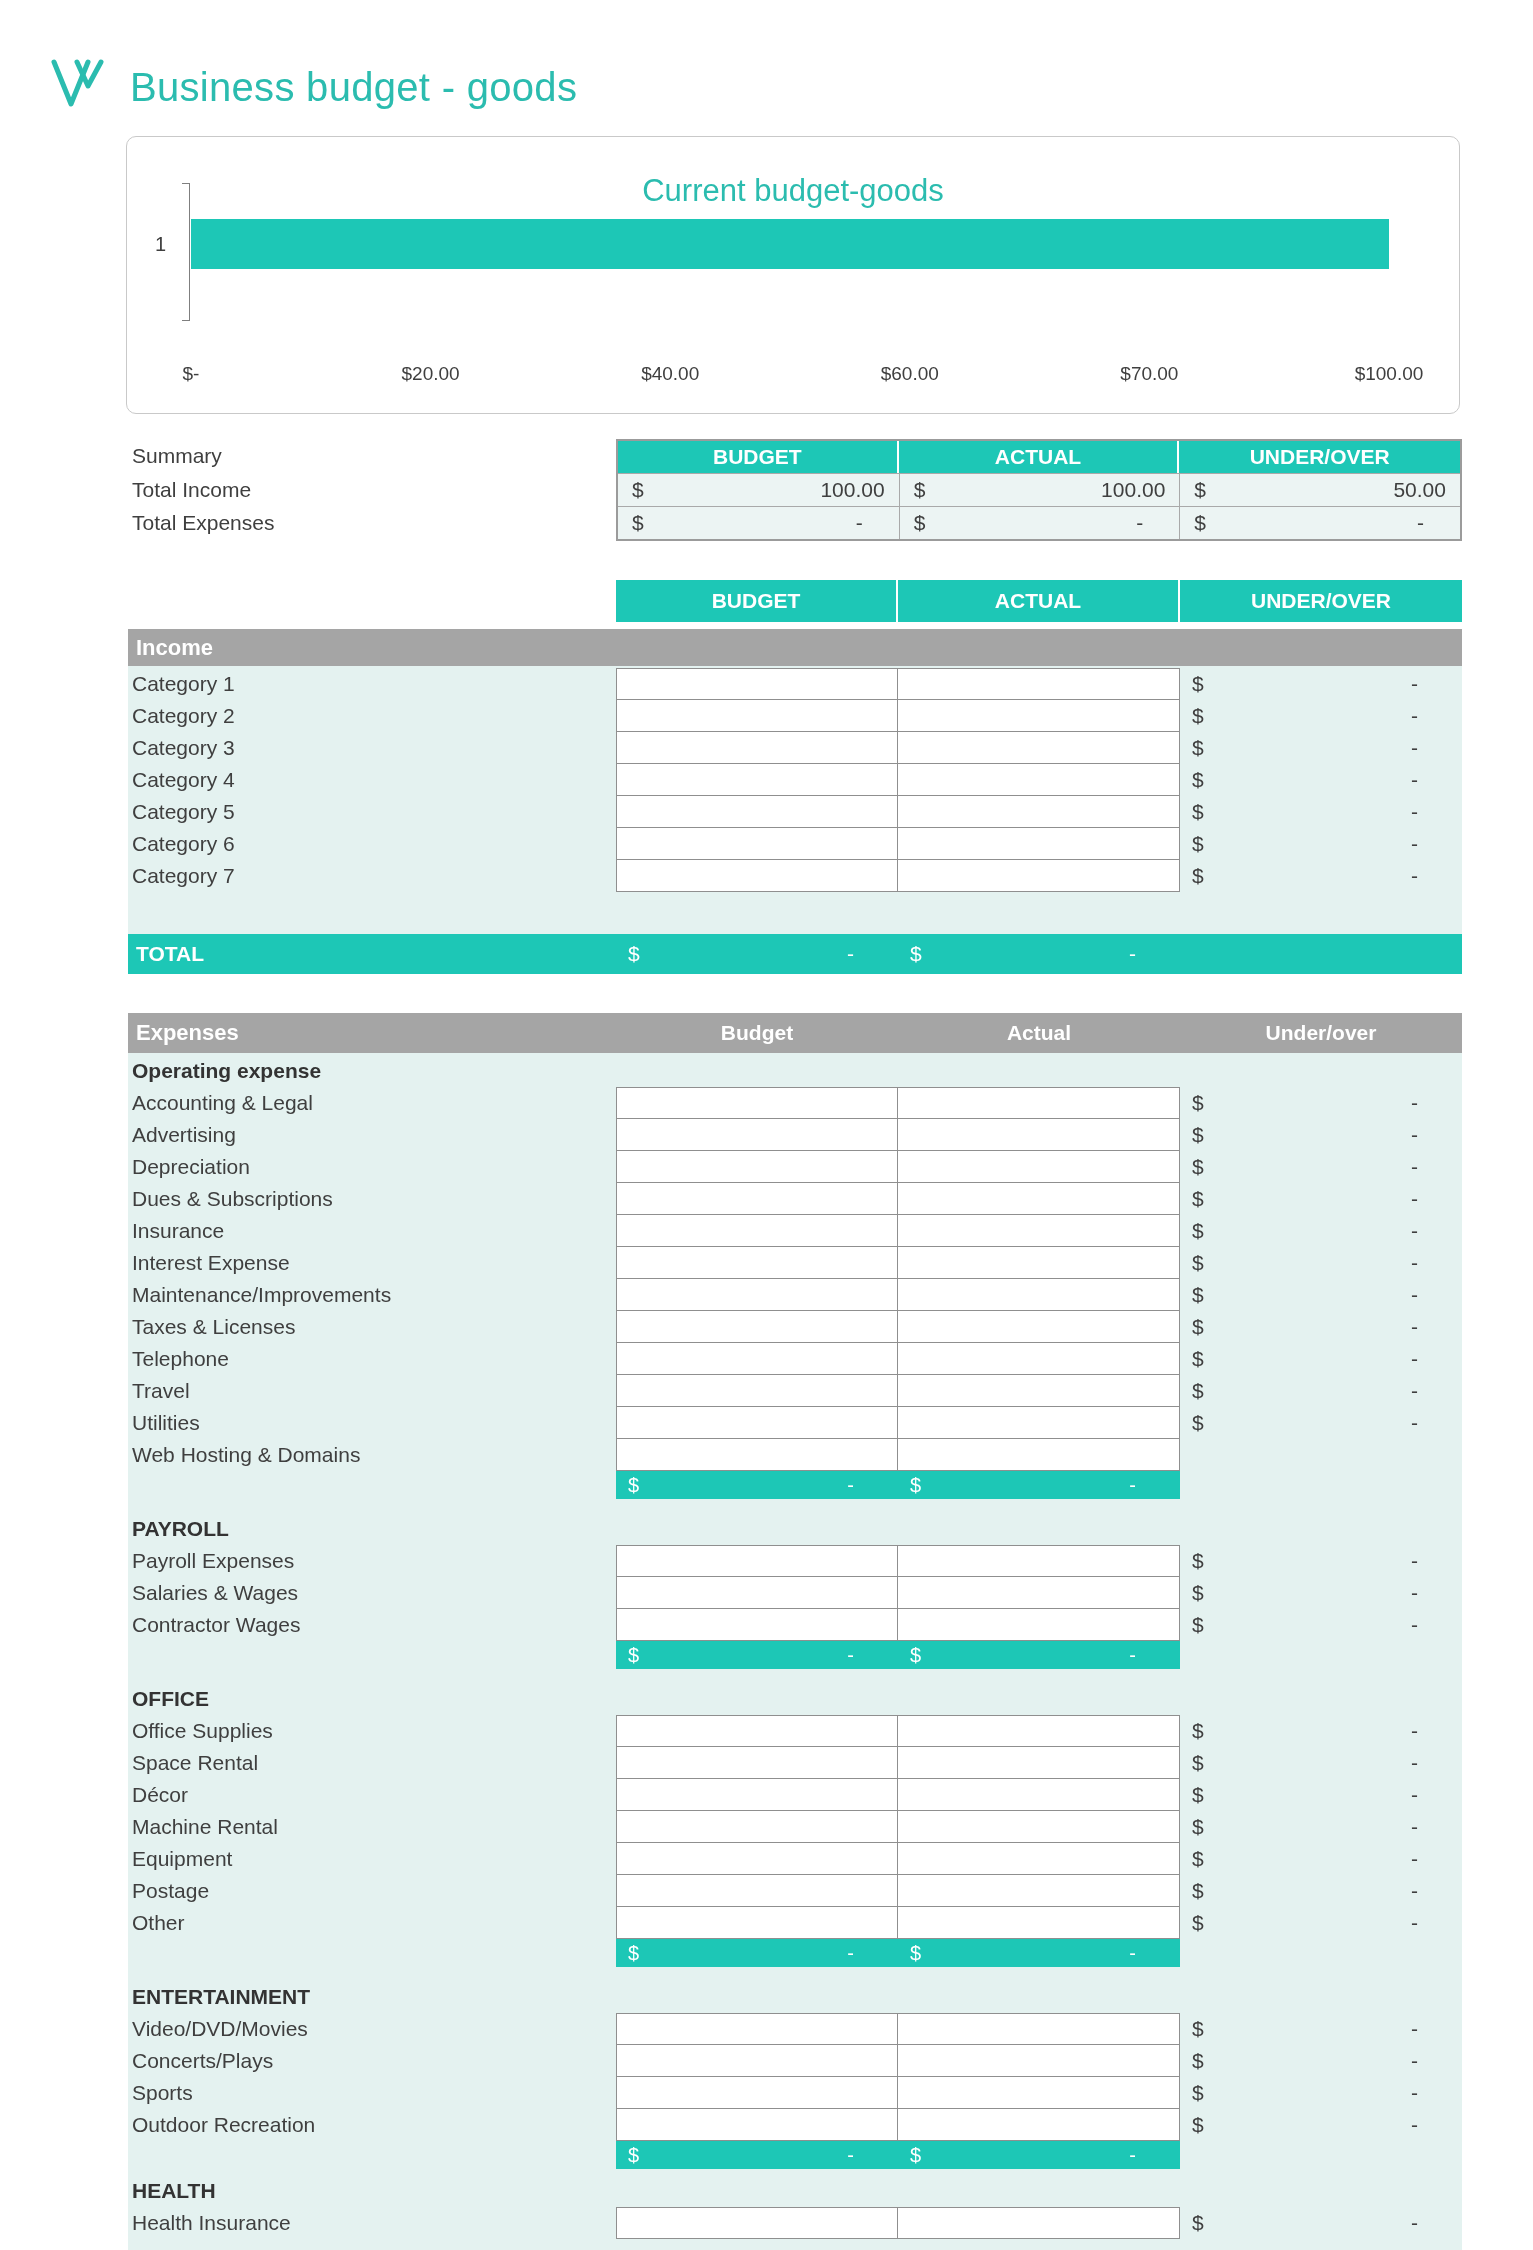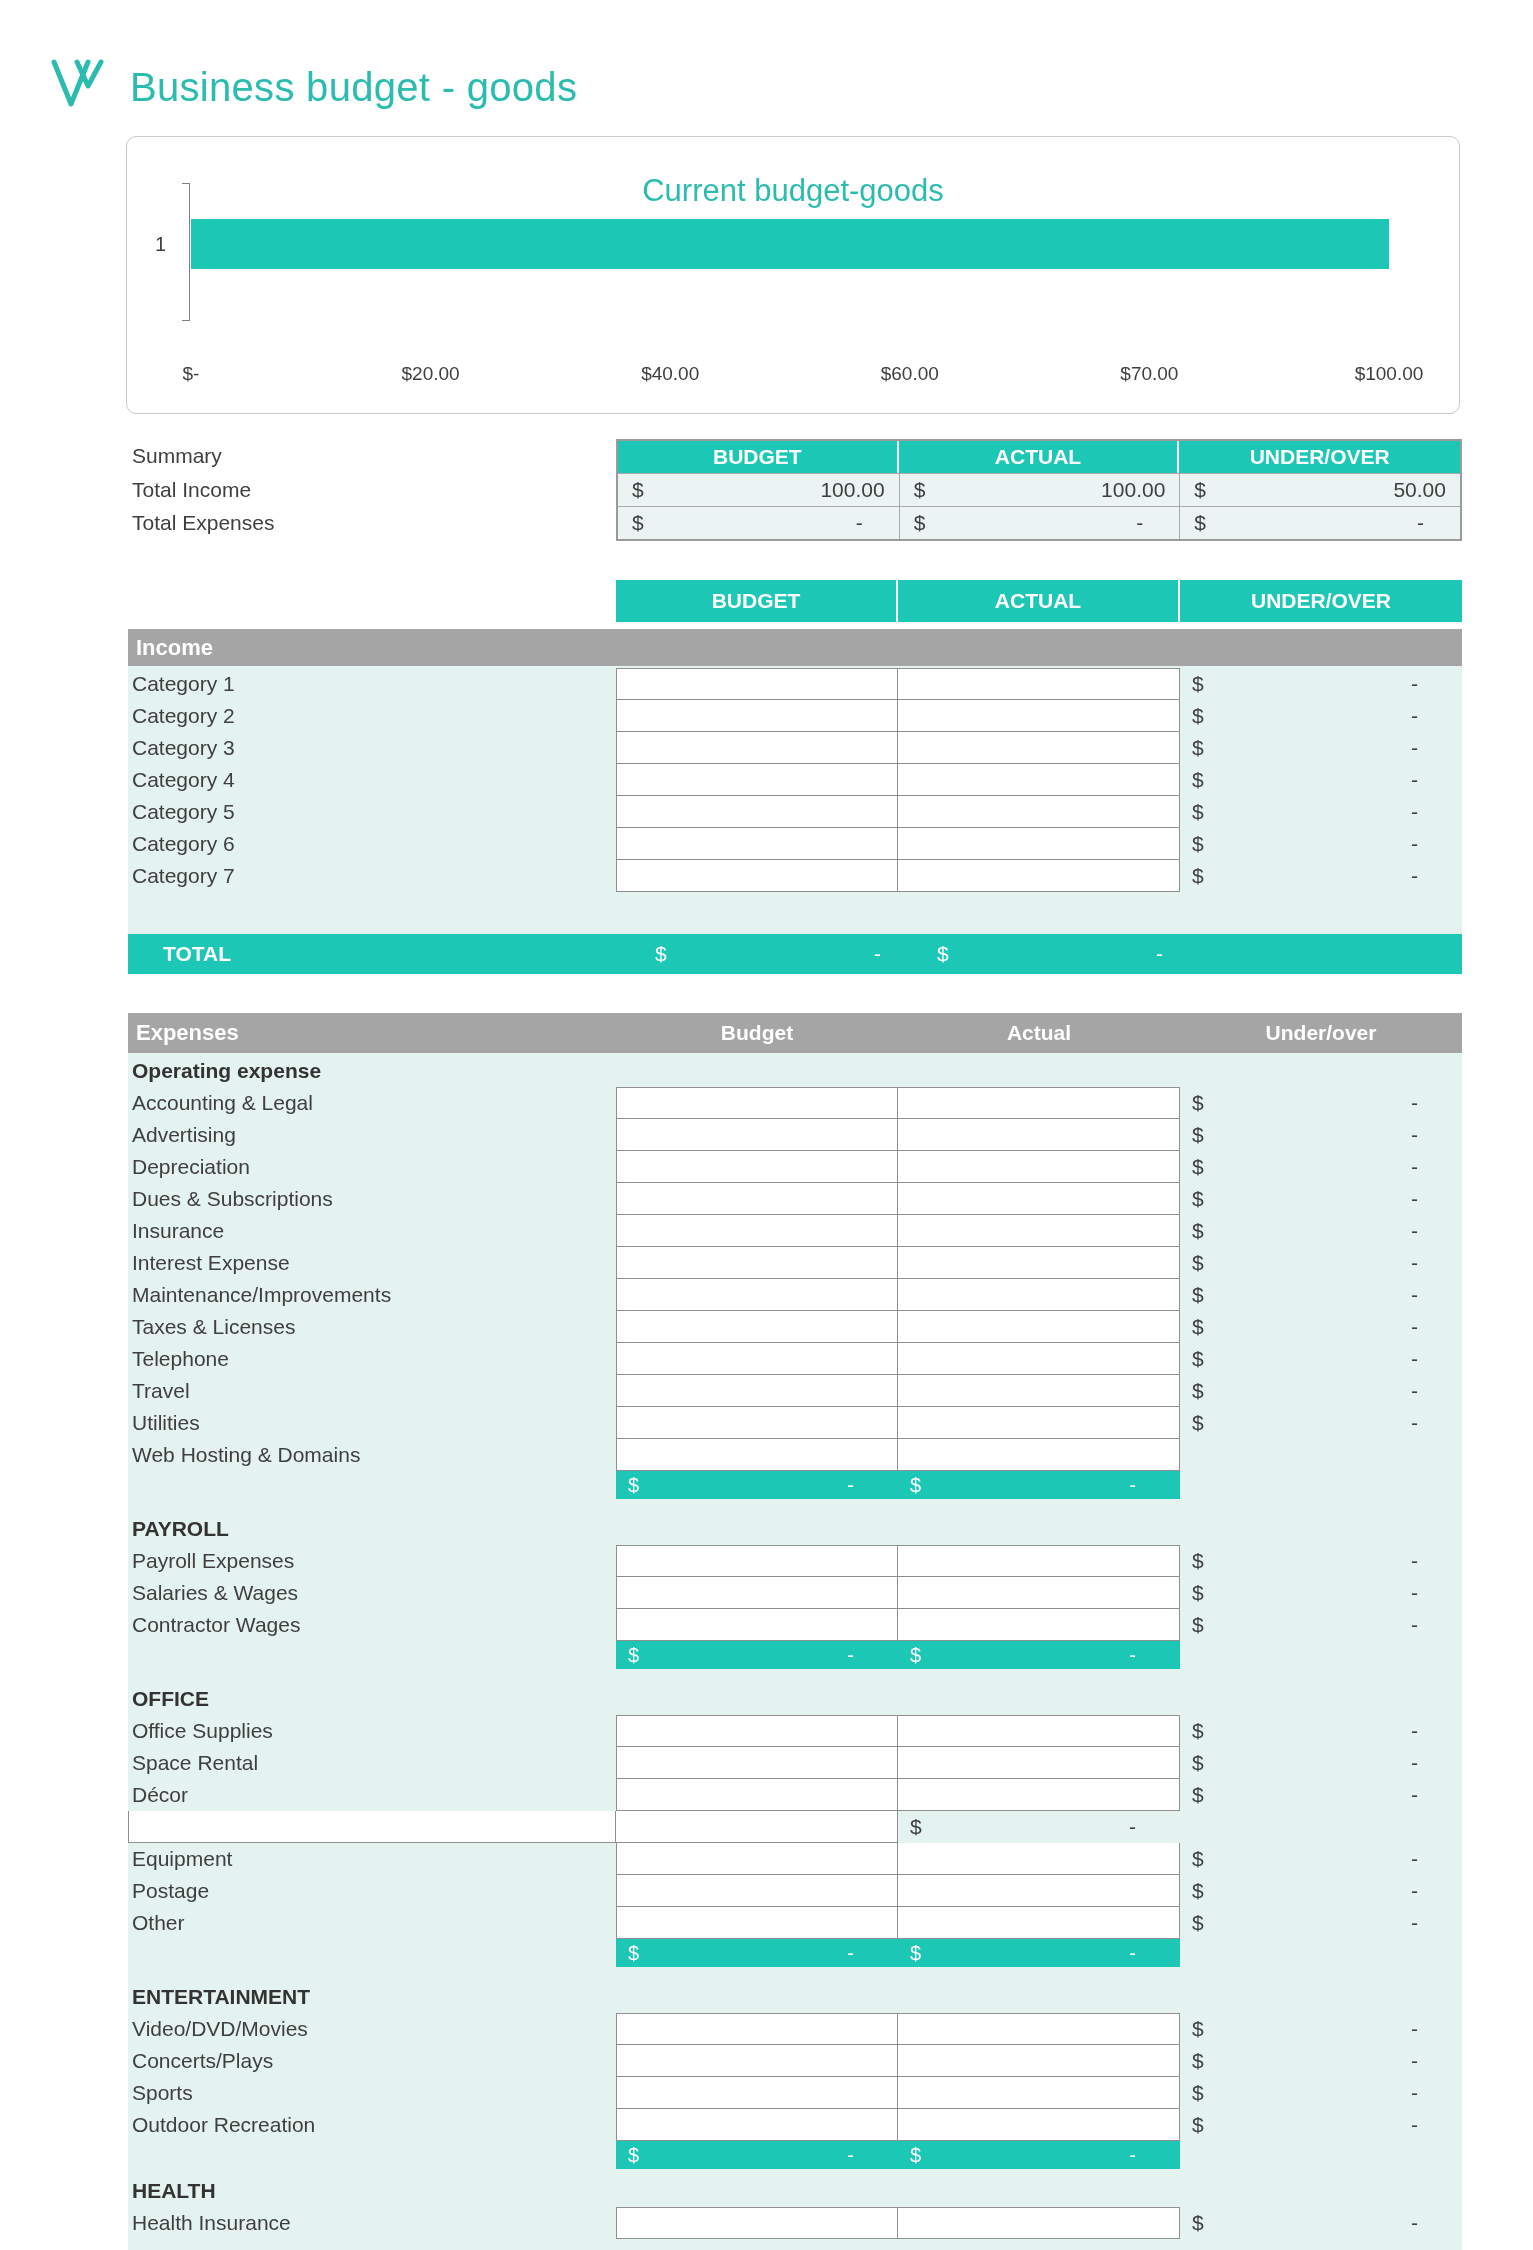--- a/index.html
+++ b/index.html
@@ -81,7 +81,7 @@
     padding:0 44px 0 12px;font-size:21px;}
   .spacer{height:42px;}
   .total-row{display:grid;grid-template-columns:488px 282px 282px 282px;height:40px;
-    background:var(--accent);color:#fff;align-items:center;font-size:21px;padding-left:27px;}
+    background:var(--accent);color:#fff;align-items:center;font-size:21px;}
   .total-label{font-weight:700;padding-left:8px;}
   .total-cell{display:flex;justify-content:space-between;align-items:center;
     padding:0 44px 0 12px;}

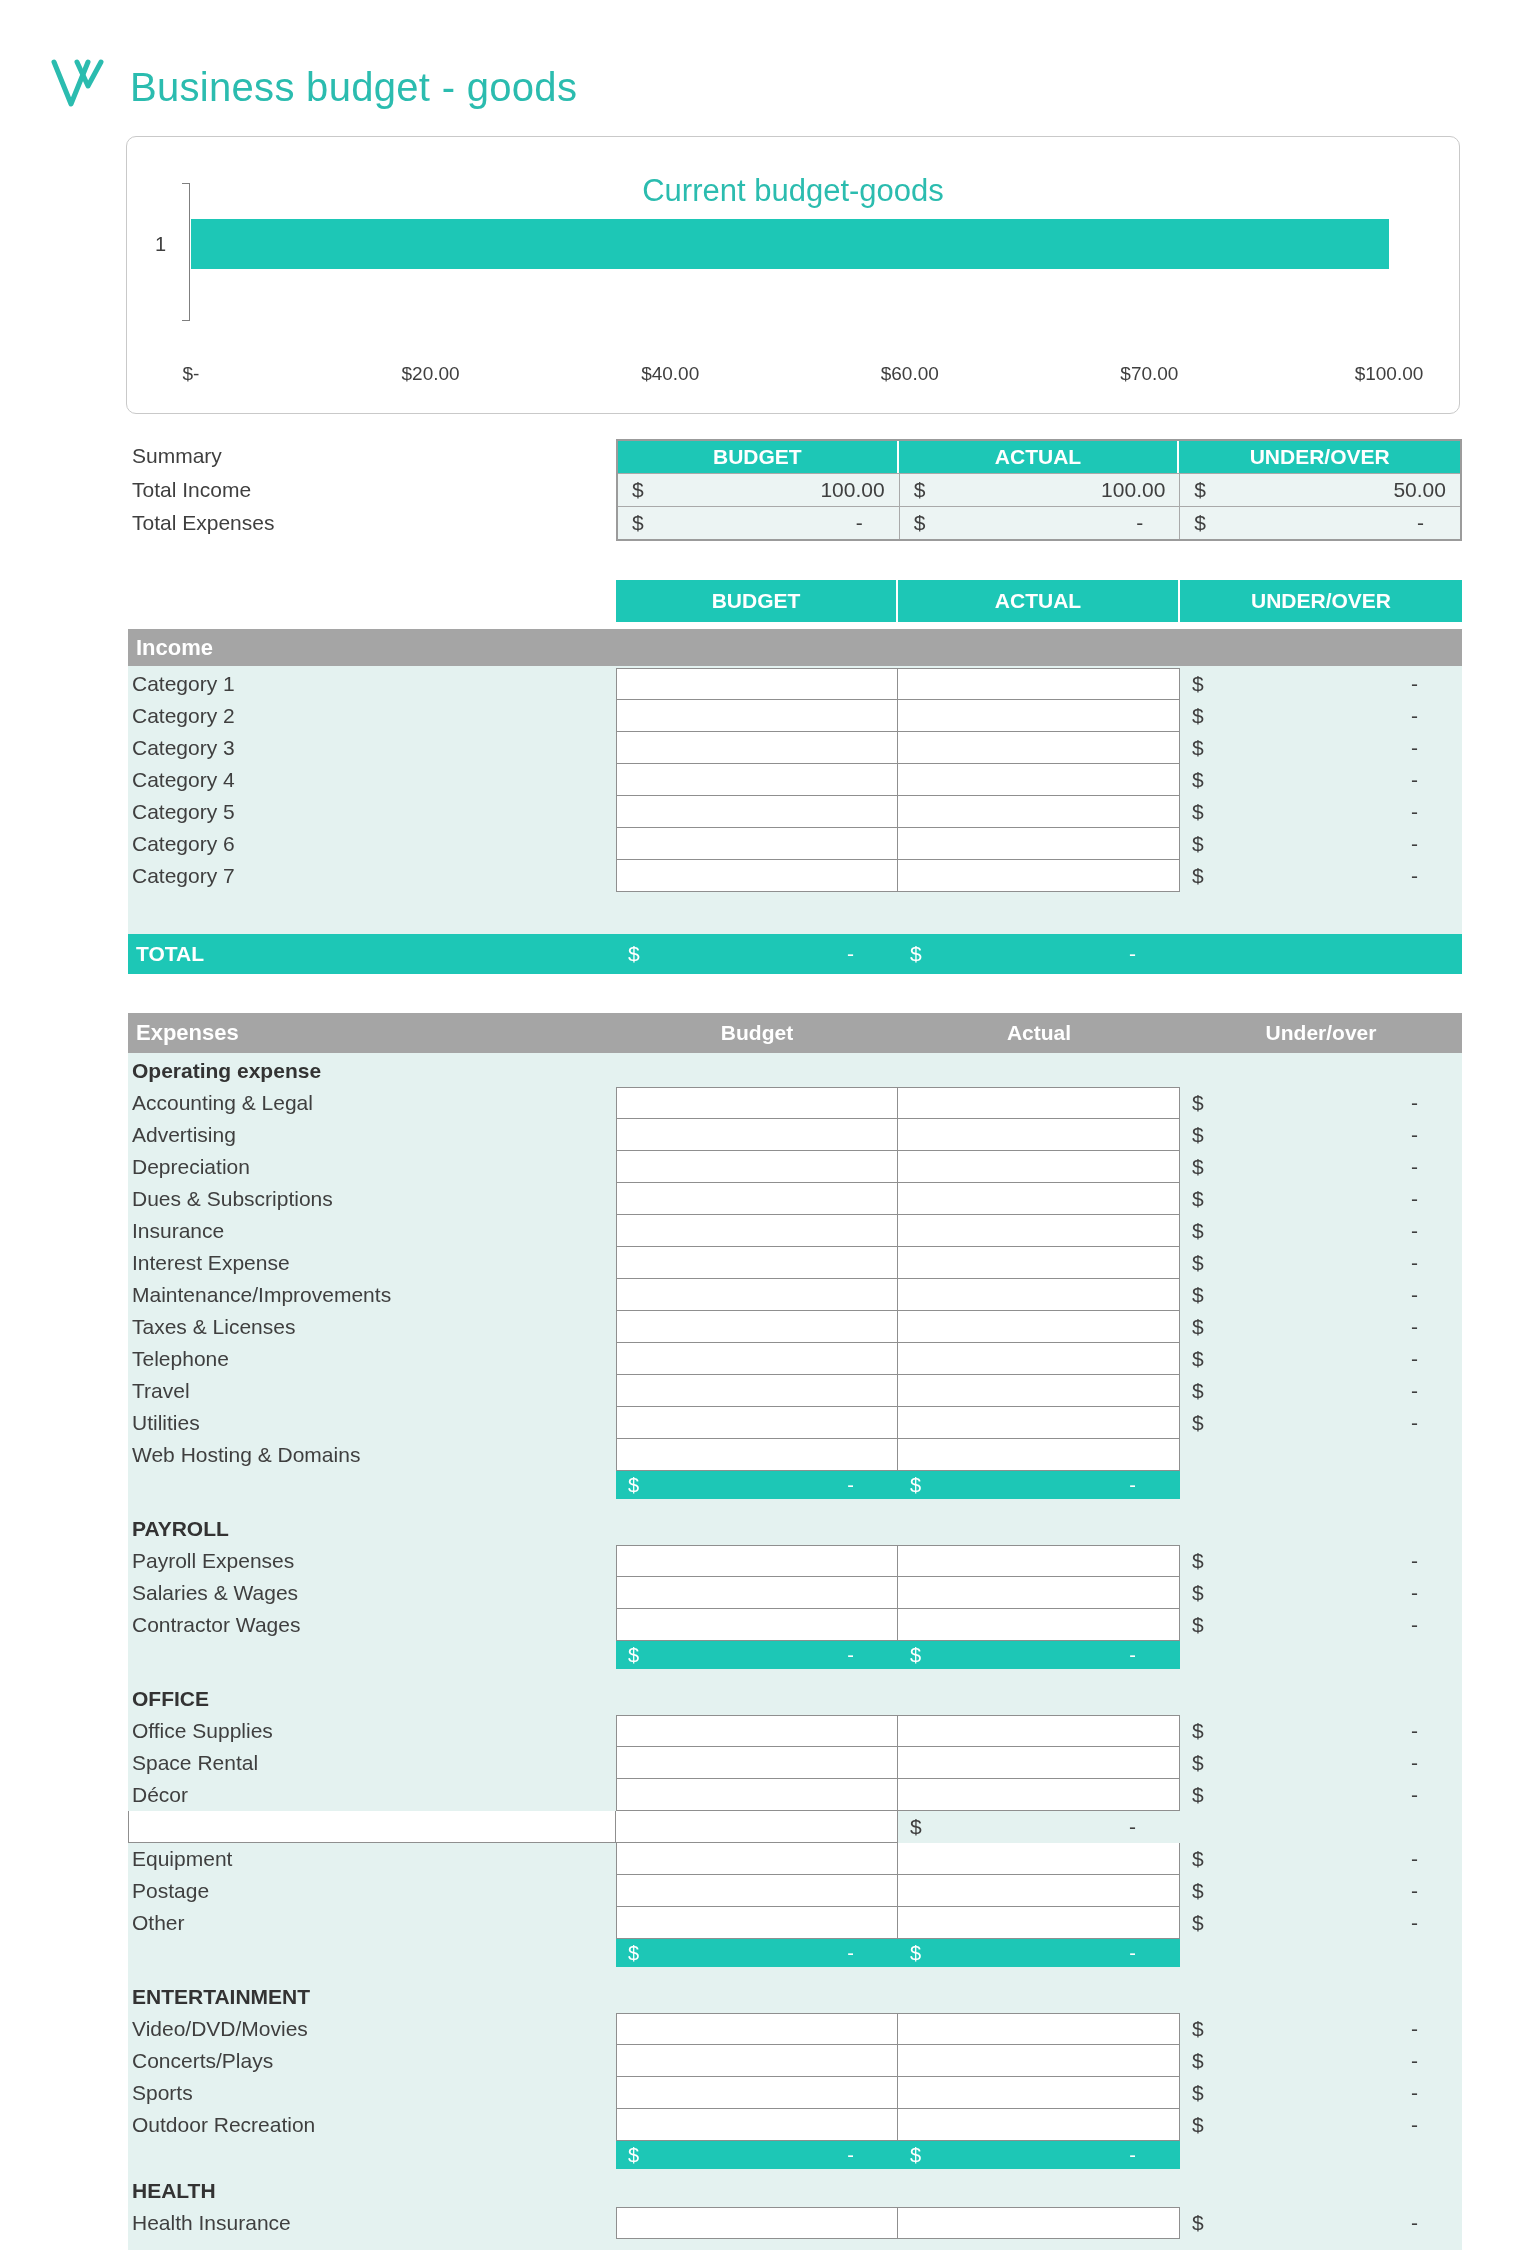--- a/index.html
+++ b/index.html
@@ -492,6 +492,7 @@
           </div>
 
           <div class="row">
+            <div class="row-label">Machine Rental</div>
             <div class="cell"></div>
             <div class="cell"></div>
             <div class="uo-cell">

